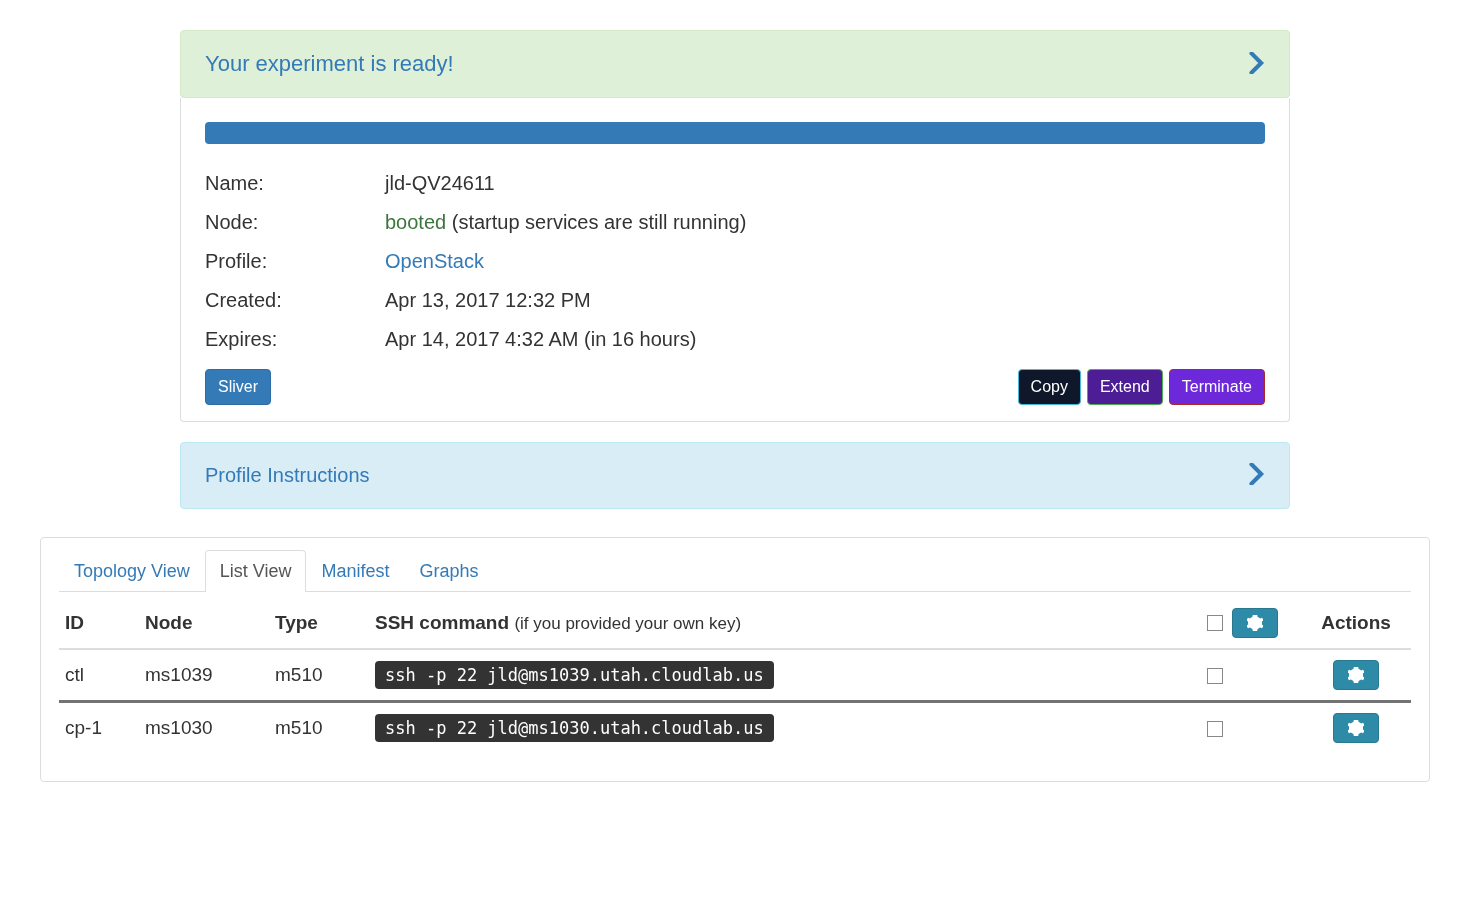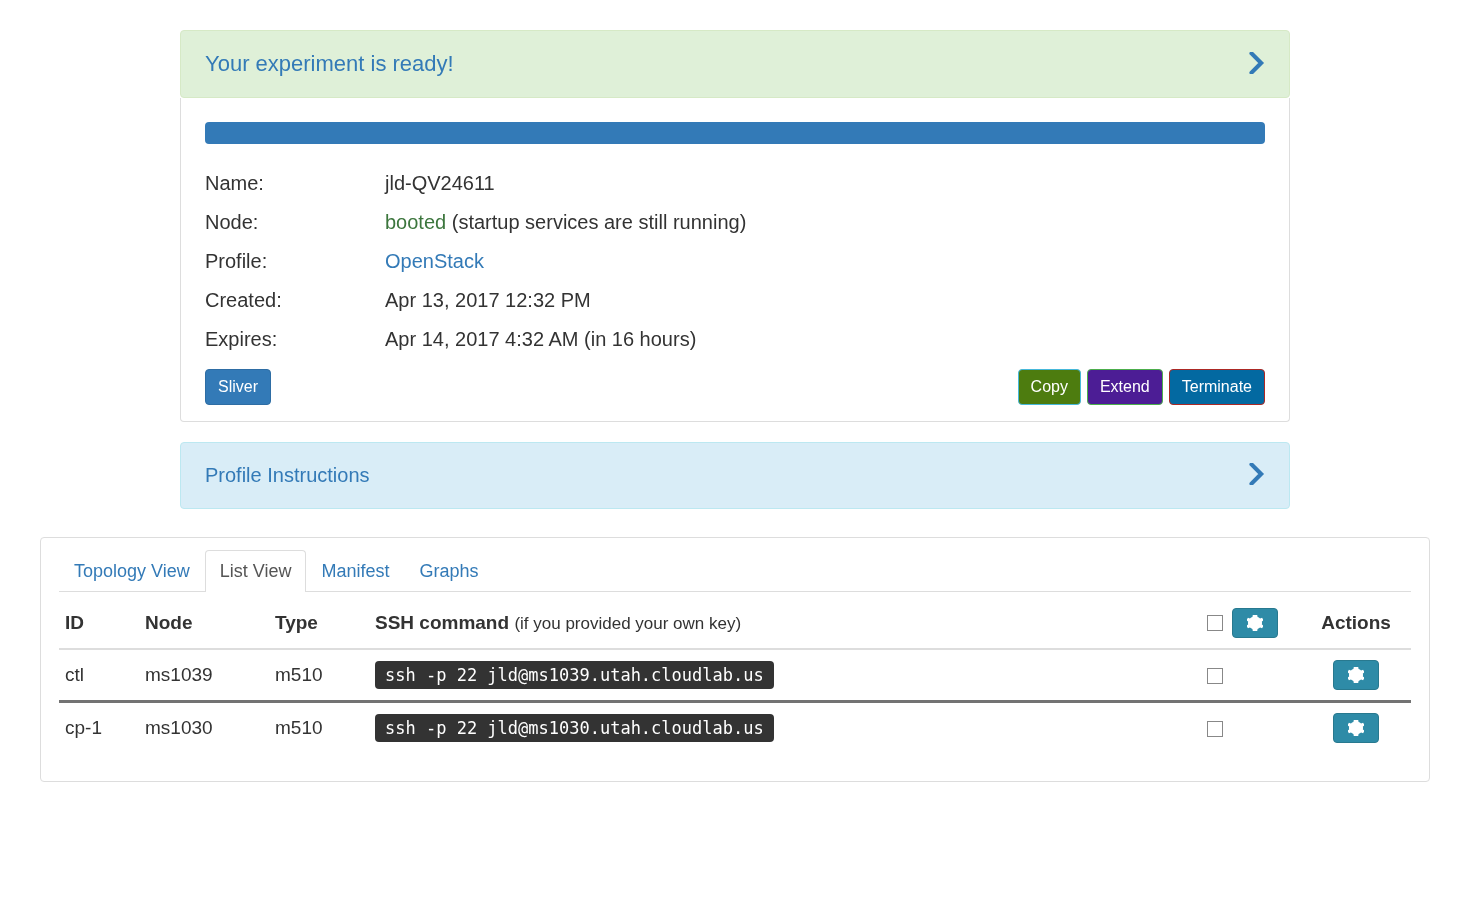--- a/index.html
+++ b/index.html
@@ -100,7 +100,7 @@
       line-height: 1.4;
     }
     .btn-primary { background: #337ab7; border-color: #2e6da4; }
-    .btn-info { background: #4d7c0f; border-color: #46b8da; margin-left: 35px; }
+    .btn-info { background: #0f172a; border-color: #46b8da; margin-left: 35px; }
     .btn-success { background: #4c1d95; border-color: #4cae4c; }
     .btn-danger { background: #0369a1; border-color: #ac2925; }
 

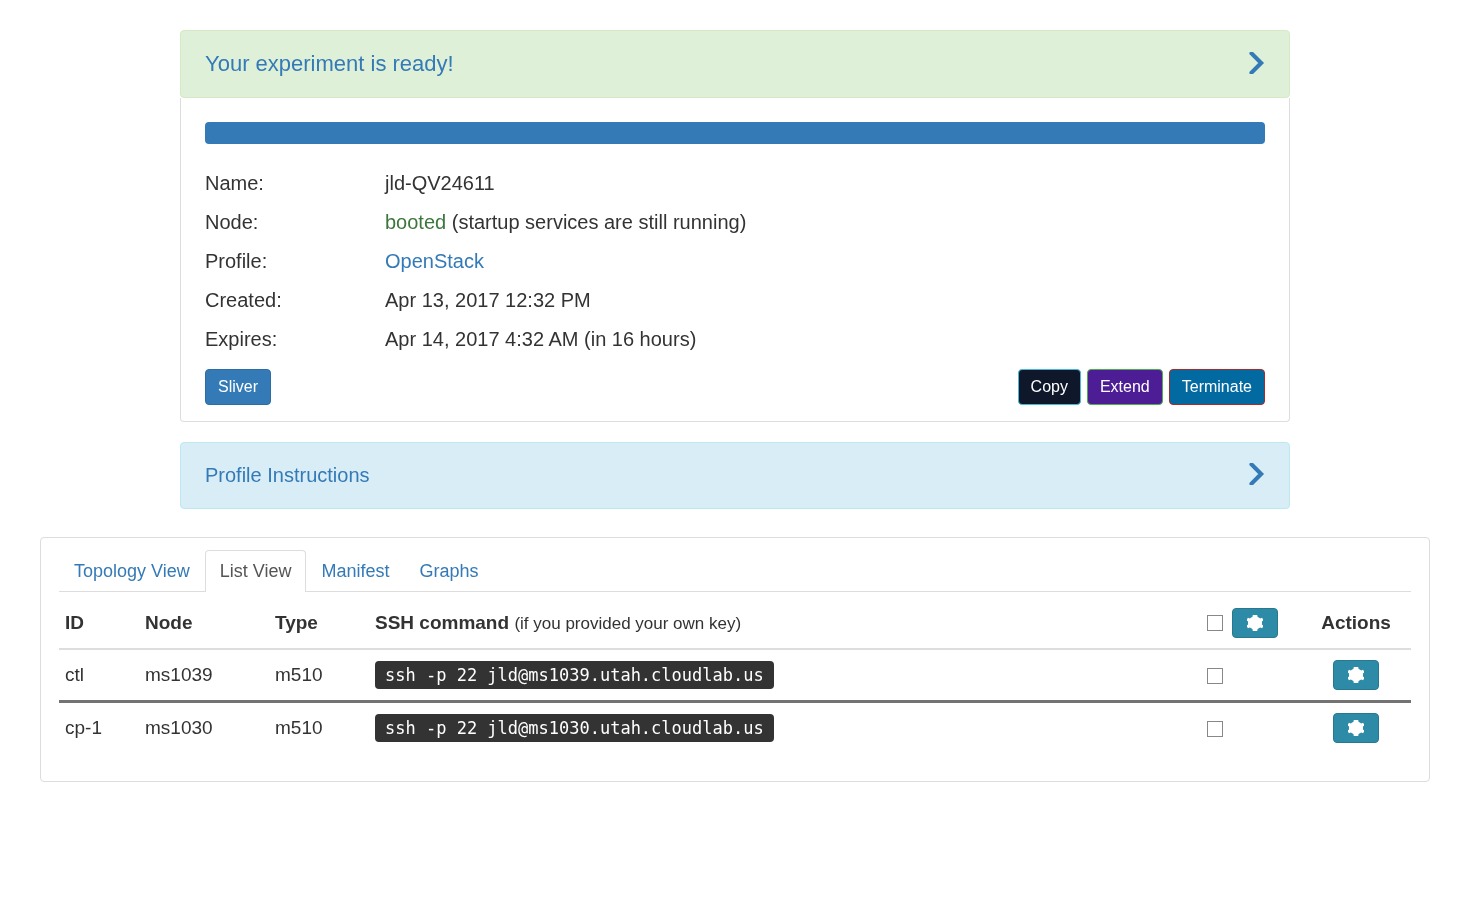--- a/index.html
+++ b/index.html
@@ -102,7 +102,7 @@
     .btn-primary { background: #337ab7; border-color: #2e6da4; }
     .btn-info { background: #0f172a; border-color: #46b8da; margin-left: 35px; }
     .btn-success { background: #4c1d95; border-color: #4cae4c; }
-    .btn-danger { background: #0369a1; border-color: #ac2925; }
+    .btn-danger { background: #6d28d9; border-color: #ac2925; }
 
     
     .list-panel {

